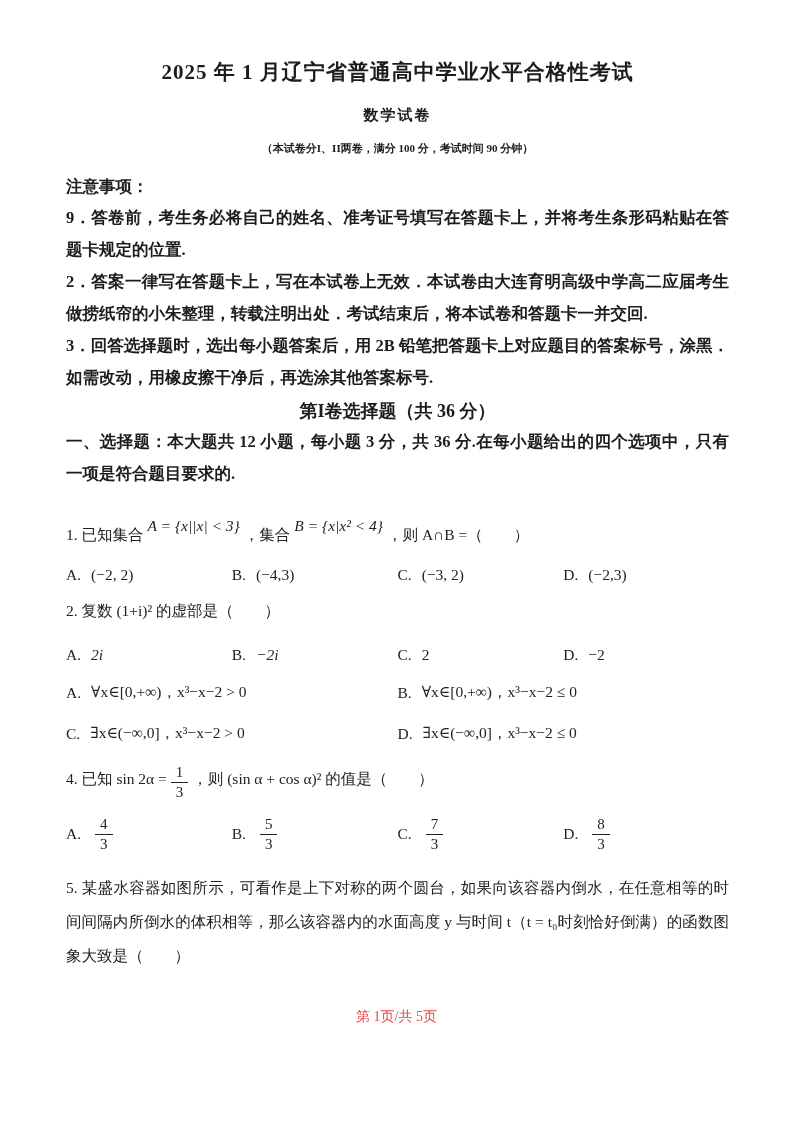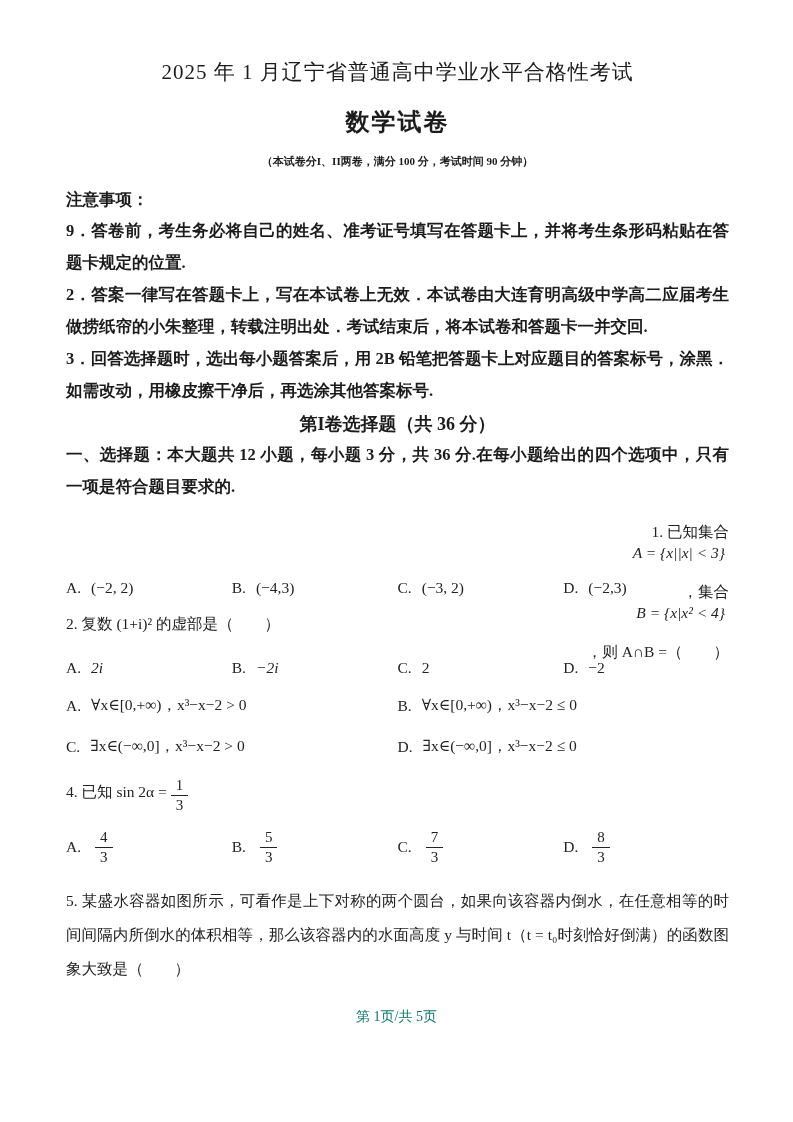--- a/index.html
+++ b/index.html
@@ -16,7 +16,7 @@
   }
   .center{text-align:center;}
   .title{
-    font-size:21px;font-weight:normal;letter-spacing:1px;
+    font-size:21px;font-weight:bold;letter-spacing:1px;
     margin:0 0 20px 0;
   }
   .subtitle{

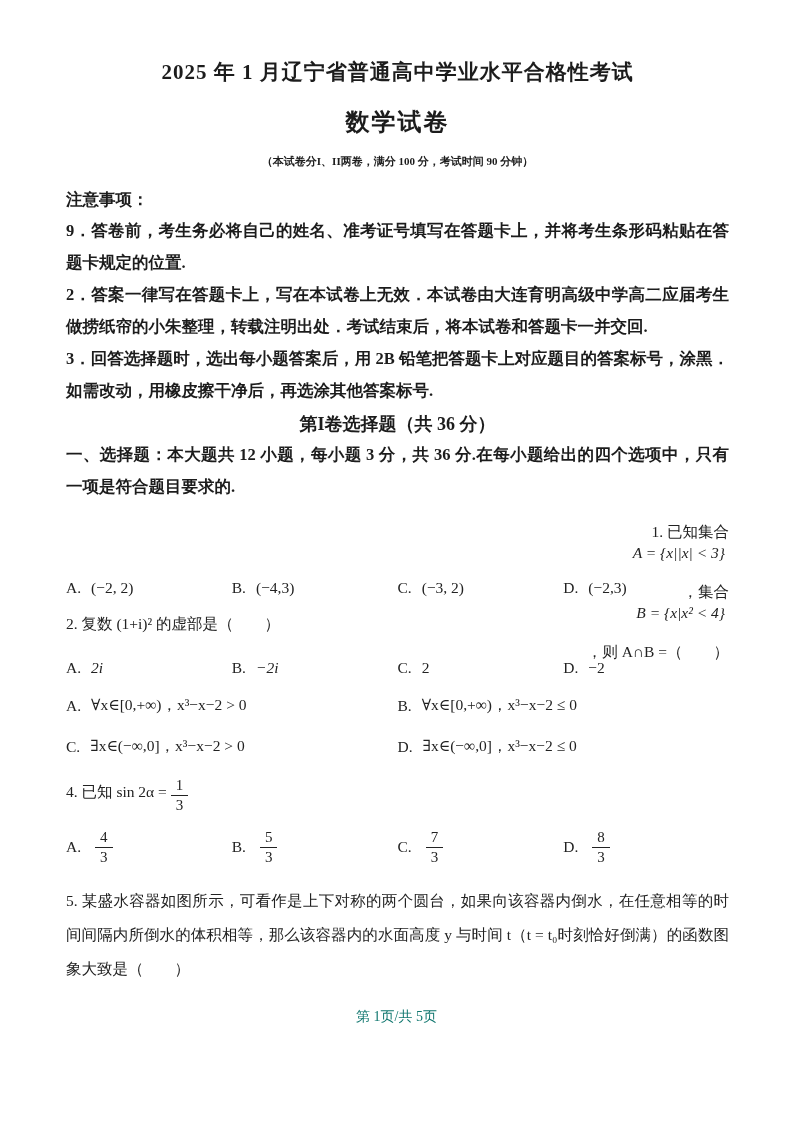--- a/index.html
+++ b/index.html
@@ -20,7 +20,7 @@
     margin:0 0 20px 0;
   }
   .subtitle{
-    font-size:24px;font-weight:bold;letter-spacing:2px;
+    font-size:15px;font-weight:bold;letter-spacing:2px;
     margin:0 0 16px 0;
     font-family:Liberation Serif, serif;
   }

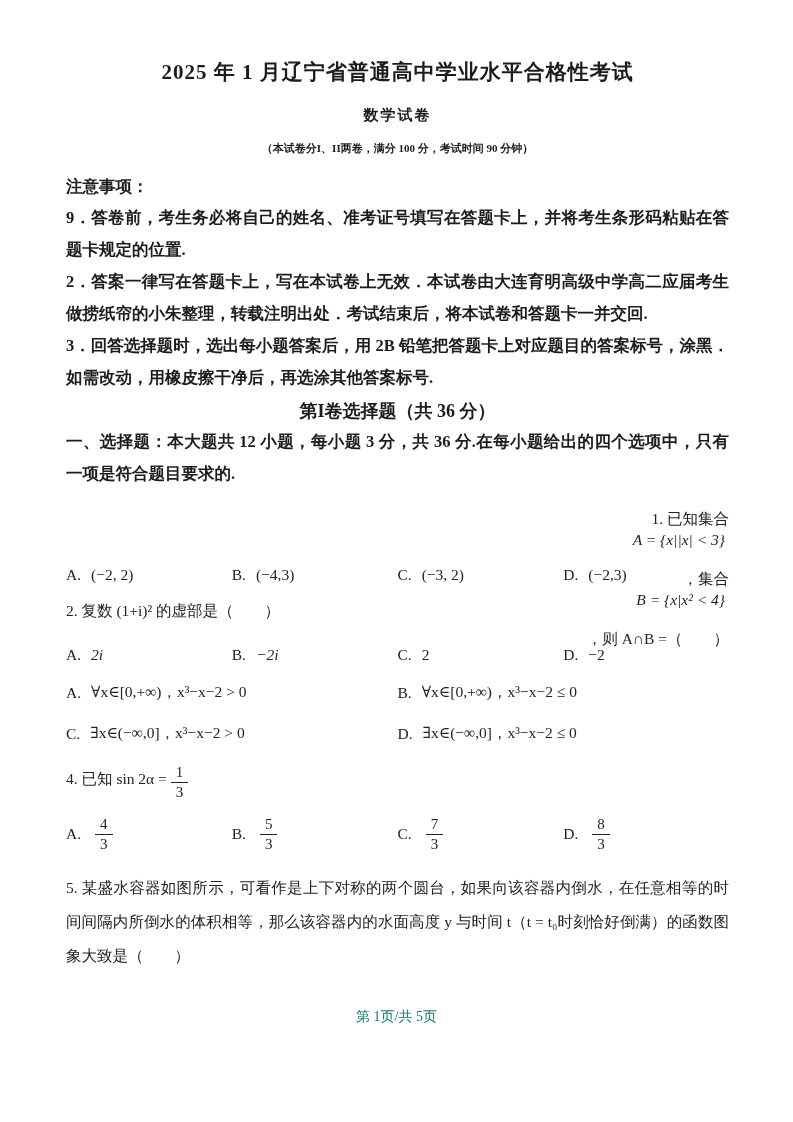--- a/index.html
+++ b/index.html
@@ -43,7 +43,7 @@
     font-size:15.5px;font-weight:normal;color:#222;
     line-height:30px;text-align:justify;margin:0;
   }
-  .q1-line{margin-top:14px;height:46px;display:flex;align-items:flex-end;flex-direction:column;}
+  .q1-line{margin-top:14px;height:46px;display:flex;align-items:flex-end;}
   .raised{position:relative;top:-9px;font-style:italic;padding:0 4px;}
   .mathvar{font-style:italic;font-family:Liberation Serif, serif;}
   .opt-row{display:flex;font-size:15.5px;color:#222;}

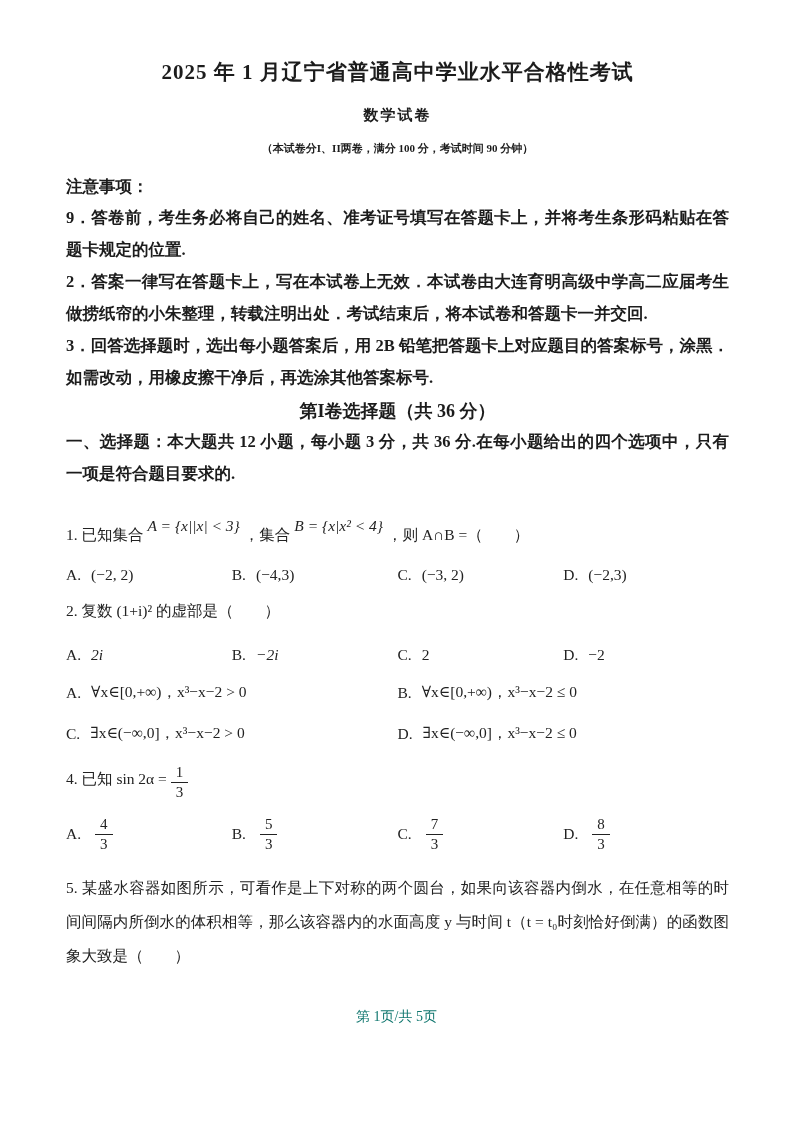--- a/index.html
+++ b/index.html
@@ -160,6 +160,7 @@
       <span class="num">1</span>
       <span class="den">3</span>
     </span>
+    <span>，则 (sin α + cos α)² 的值是（　　）</span>
   </div>
   <div class="opt-row row-q4">
     <span class="opt">

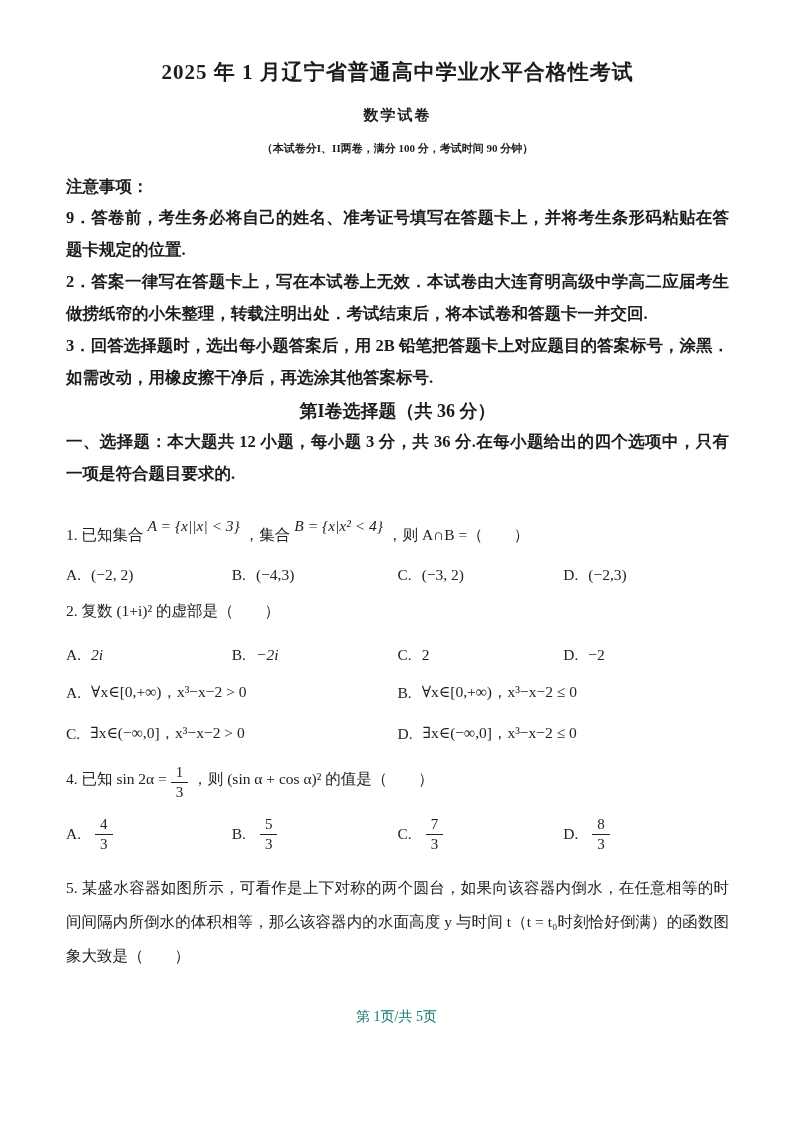--- a/index.html
+++ b/index.html
@@ -66,7 +66,7 @@
   .frac .den{padding-top:1px;}
   .footer{
     position:absolute;left:0;top:1008px;width:100%;
-    text-align:center;font-size:14px;color:#0f766e;
+    text-align:center;font-size:14px;color:#ef4444;
     font-family:"Liberation Serif","DejaVu Serif",serif;
   }
 </style>

